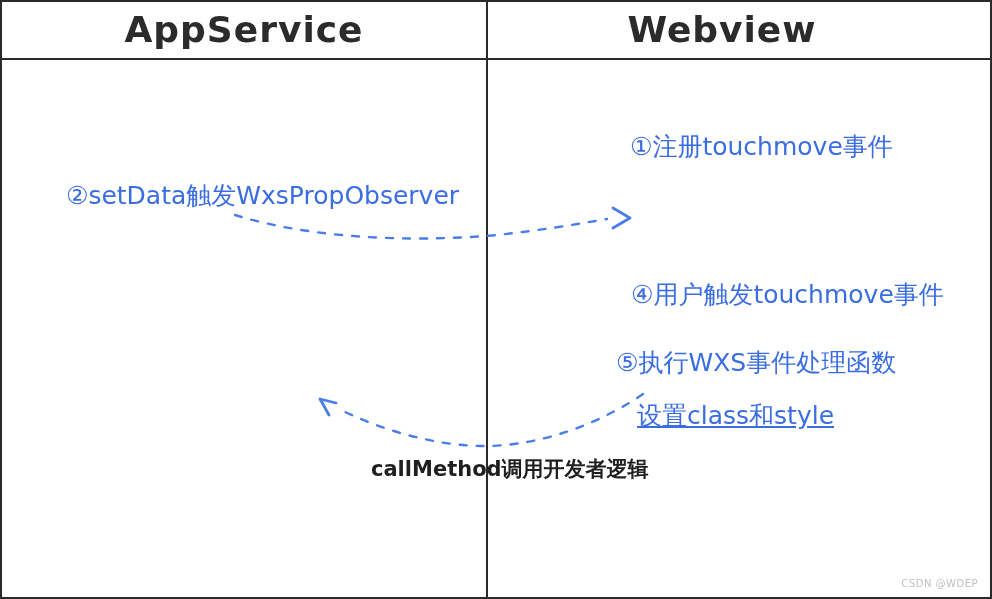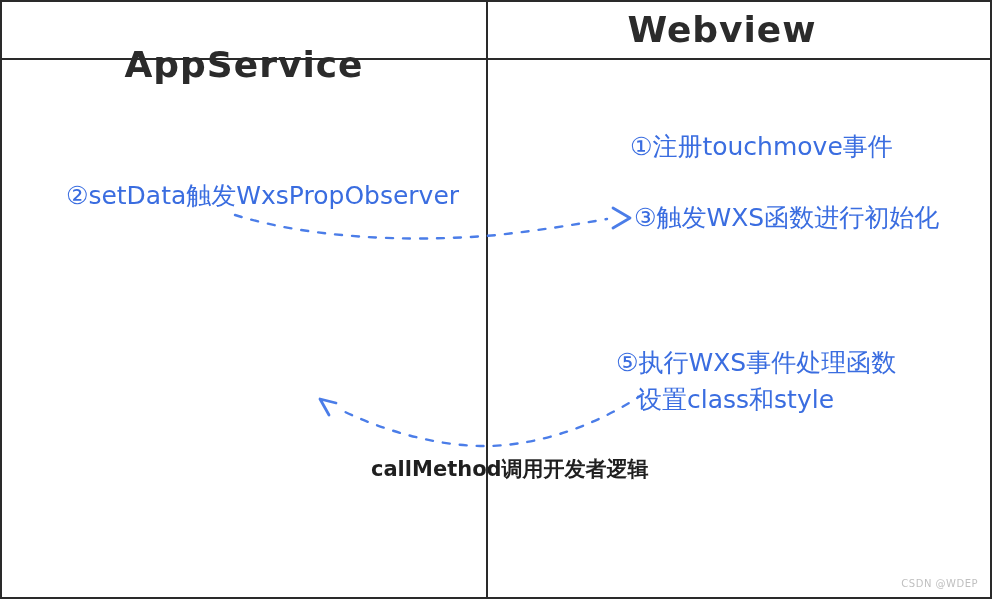--- a/index.html
+++ b/index.html
@@ -44,7 +44,7 @@
     letter-spacing: 1px;
     color: #2b2b2b;
   }
-  .col-header.left  { left: 0;   width: 484px; margin-top: 35px; }
+  .col-header.left  { left: 0;   width: 484px; }
   .col-header.right { left: 486px; width: 468px; }
   .step {
     position: absolute;

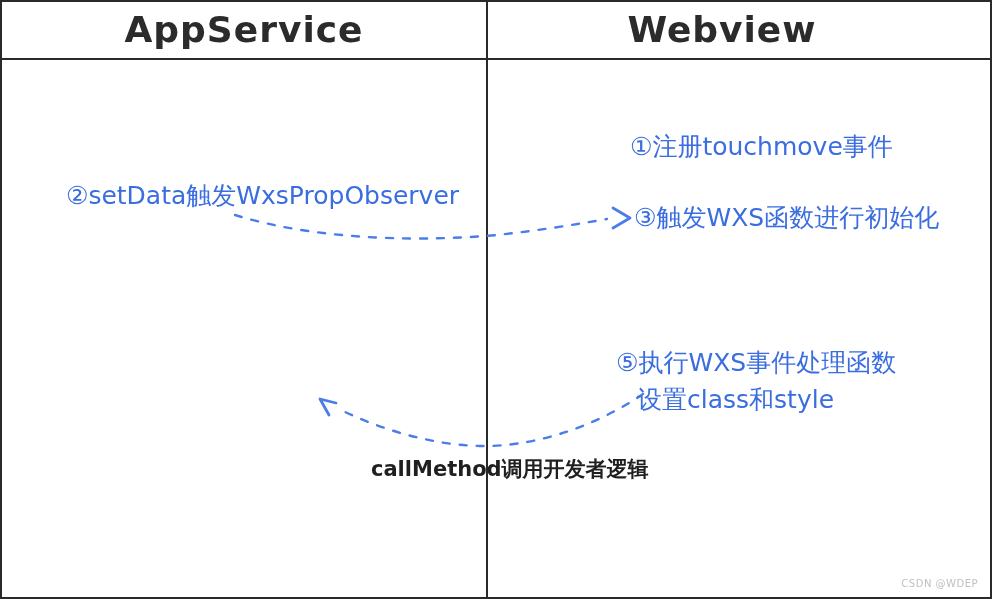--- a/index.html
+++ b/index.html
@@ -114,7 +114,6 @@
 
   <div class="step" style="left:628px; top:130px;text-align:right;">①注册touchmove事件</div>
 
-  <div class="step" style="left:632px; top:201px;">③触发WXS函数进行初始化</div>
 
 
   <div class="step" style="left:614px; top:346px;">

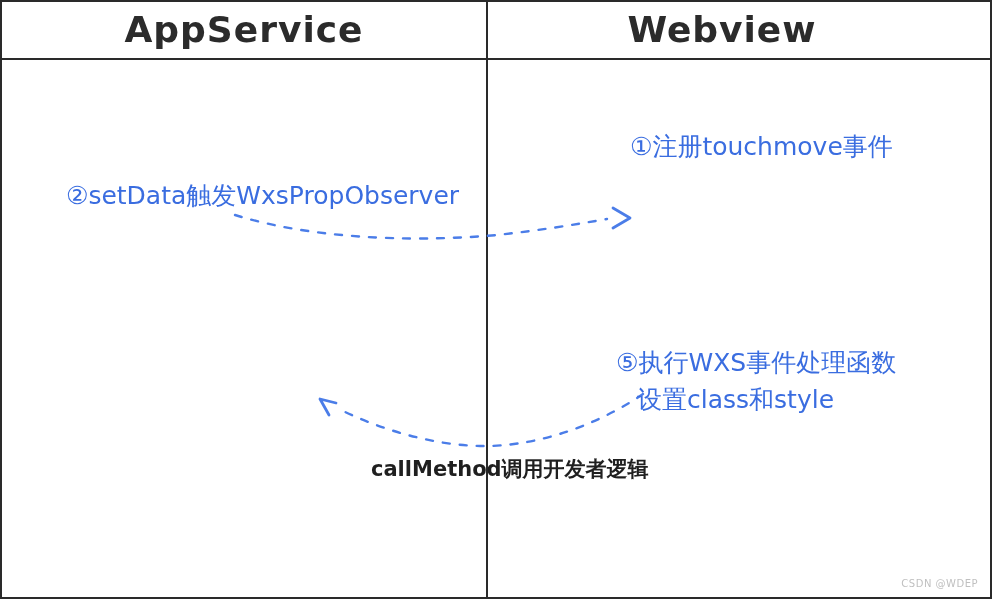--- a/index.html
+++ b/index.html
@@ -115,6 +115,7 @@
   <div class="step" style="left:628px; top:130px;text-align:right;">①注册touchmove事件</div>
 
 
+  <div class="step" style="left:629px; top:278px;">④用户触发touchmove事件</div>
 
   <div class="step" style="left:614px; top:346px;">
     <span>⑤执行WXS事件处理函数</span>

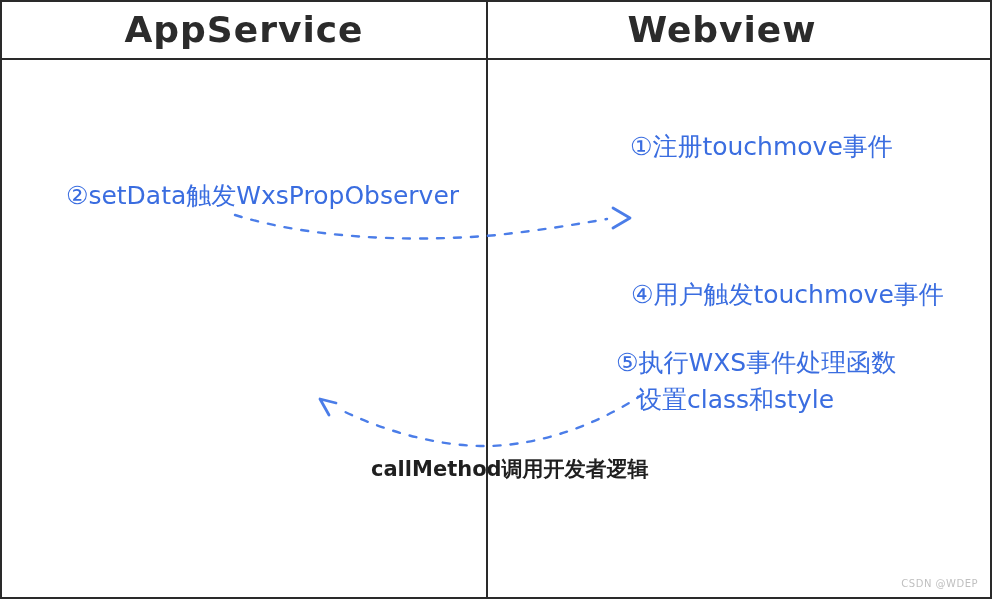--- a/index.html
+++ b/index.html
@@ -57,7 +57,8 @@
   .step .line2 {
     display: block;
     padding-left: 21px;
-    margin-top: 7px;
+    margin-top: 23px;
+    text-decoration: underline;
   }
   .callmethod-label {
     position: absolute;

